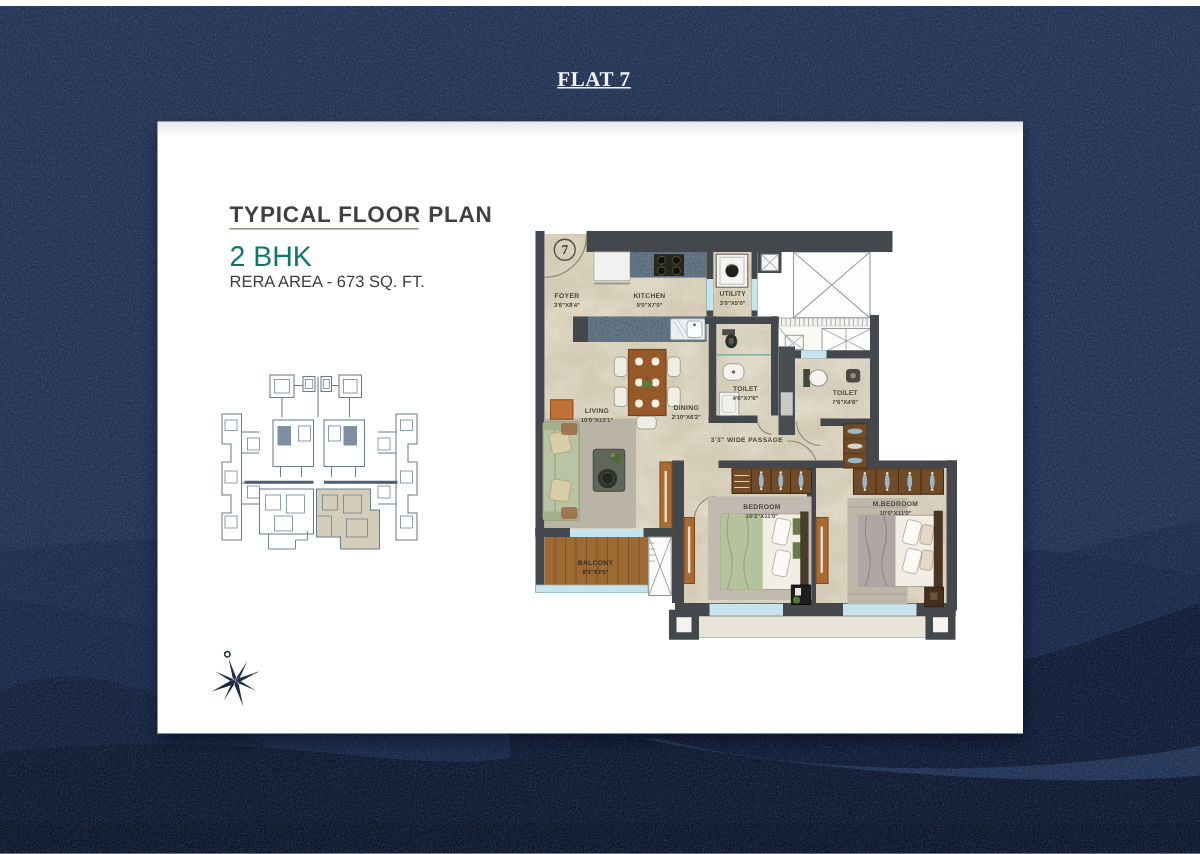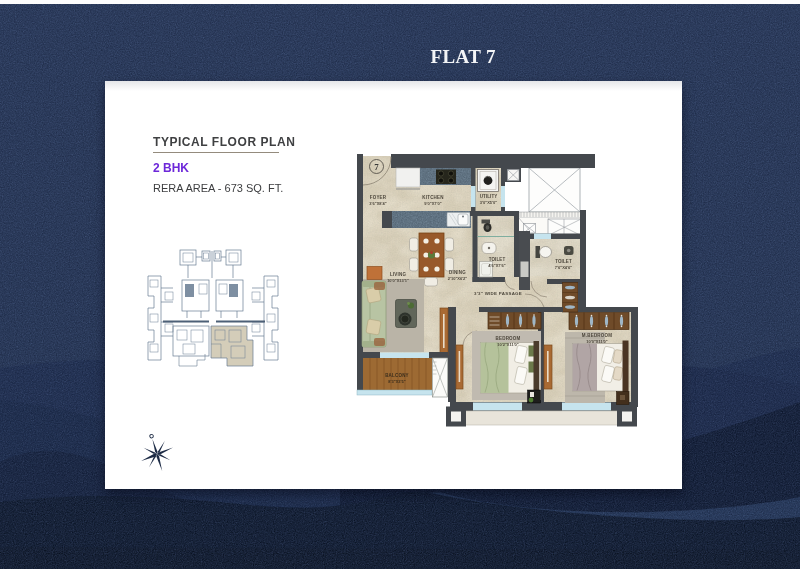--- a/index.html
+++ b/index.html
@@ -60,7 +60,7 @@
 
 <div class="abs" style="left:0;top:0;width:800px;height:4px;background:#fdfdfd;"></div>
 
-<div class="abs" style="left:296px;top:46px;width:200px;text-align:right;font-family:'Liberation Serif',serif;font-weight:bold;font-size:19px;letter-spacing:0.4px;color:#f3f4f6;">FLAT 7</div>
+<div class="abs" style="left:296px;top:46px;width:200px;text-align:center;font-family:'Liberation Serif',serif;font-weight:bold;font-size:14px;letter-spacing:0.4px;color:#f3f4f6;text-decoration:underline;">FLAT 7</div>
 
 <div class="abs" style="left:105px;top:81px;width:577px;height:408px;background:#ffffff;box-shadow:0 5px 10px rgba(5,10,25,0.55);"></div>
 

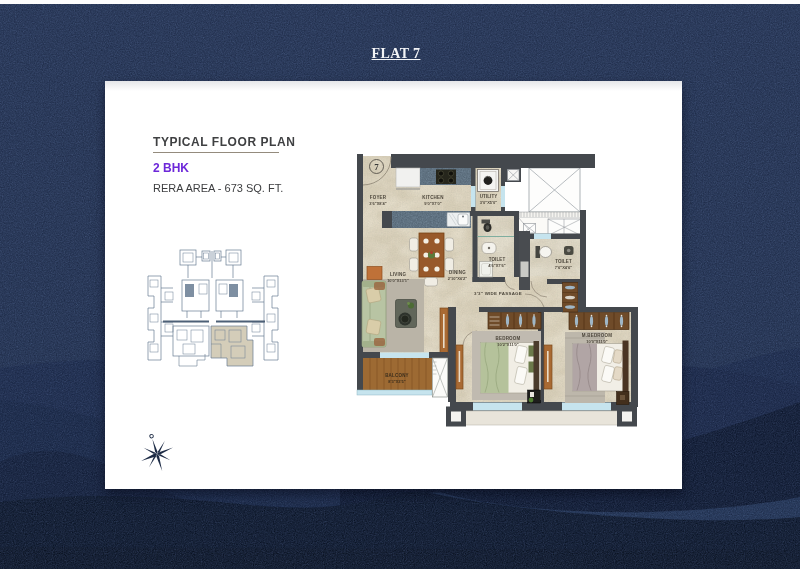--- a/index.html
+++ b/index.html
@@ -66,7 +66,7 @@
 
 <div class="abs" style="left:105px;top:81px;width:577px;height:10px;background:linear-gradient(180deg,rgba(160,165,175,0.28),rgba(255,255,255,0));"></div>
 
-<div class="abs" style="left:153px;top:135px;font-size:12px;font-weight:bold;letter-spacing:0.55px;color:#3f4042;">TYPICAL FLOOR PLAN</div>
+<div class="abs" style="left:153px;top:135px;font-size:15px;font-weight:bold;letter-spacing:0.55px;color:#3f4042;">TYPICAL FLOOR PLAN</div>
 
 <div class="abs" style="left:153px;top:152px;width:126px;height:1px;background:#948b7d;"></div>
 

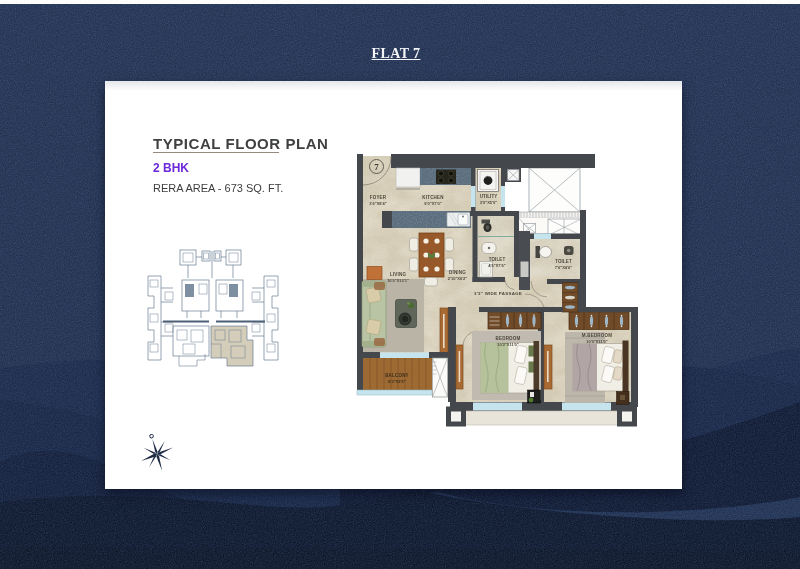--- a/index.html
+++ b/index.html
@@ -70,7 +70,7 @@
 
 <div class="abs" style="left:153px;top:152px;width:126px;height:1px;background:#948b7d;"></div>
 
-<div class="abs" style="left:153px;top:161px;font-size:12px;font-weight:bold;letter-spacing:0px;color:#6d28d9;">2 BHK</div>
+<div class="abs" style="left:153px;top:161px;font-size:19px;font-weight:normal;letter-spacing:0px;color:#0f766e;">2 BHK</div>
 
 <div class="abs" style="left:153px;top:182px;font-size:11px;font-weight:normal;letter-spacing:0px;color:#3c3d3f;">RERA AREA - 673 SQ. FT.</div>
 

